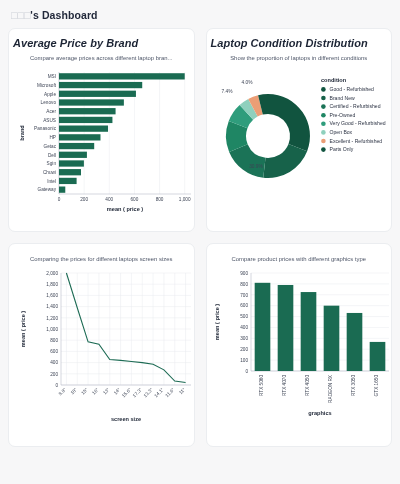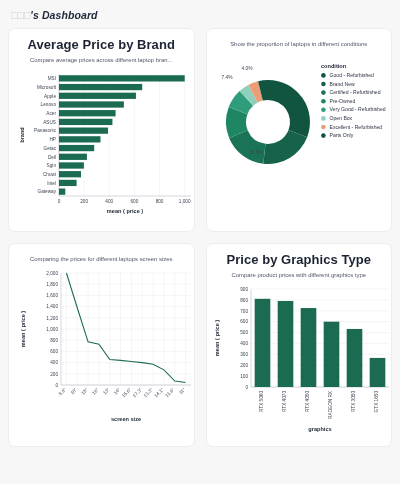--- a/index.html
+++ b/index.html
@@ -15,7 +15,7 @@
   .header { padding: 9px 0 4px 11px; }
   .header-title {
     font-size: 10.5px; font-weight: bold; color: #22293b;
-    letter-spacing: .1px; white-space: nowrap; font-style: italic;
+    letter-spacing: .1px; white-space: nowrap;
   }
   .tofu-run { color: #cfd2d8; }
 

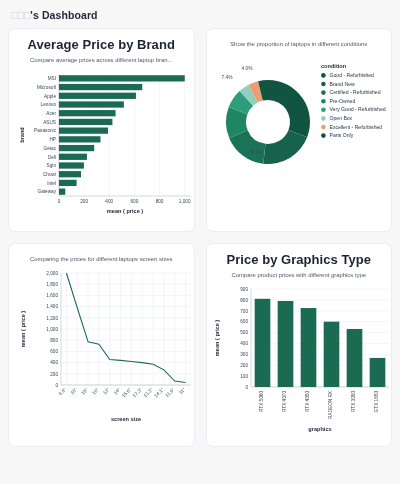--- a/index.html
+++ b/index.html
@@ -36,8 +36,8 @@
     overflow: hidden;
   }
   .panel-title {
-    text-align: center; font-size: 13px; font-weight: bold;
-    color: #1c2434; letter-spacing: .05px; line-height: 1.25;
+    text-align: left; font-size: 11px; font-weight: bold;
+    color: #1c2434; letter-spacing: .05px; line-height: 1.25; font-style: italic;
   }
   .panel-sub {
     text-align: center; font-size: 5.9px; color: #4e5668;

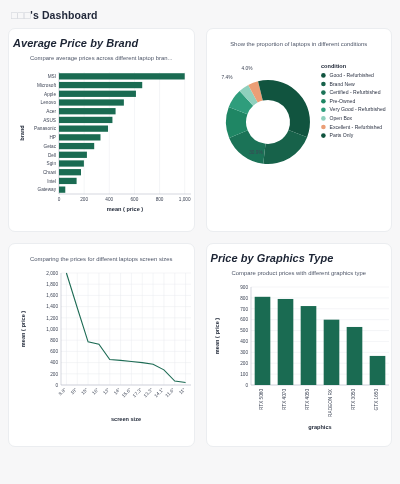--- a/index.html
+++ b/index.html
@@ -121,6 +121,7 @@
     </div>
 
     <div class="panel">
+      <div class="panel-title">Laptop Condition Distribution</div>
       <div class="panel-sub">Show the proportion of laptops in different conditions</div>
       <div class="plot">
         <svg id="svg-donut" width="186" height="158" viewBox="0 0 186 158">

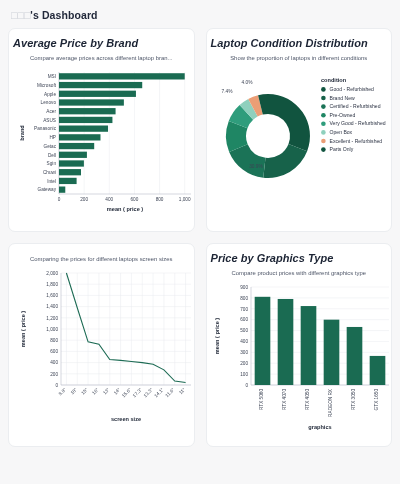--- a/index.html
+++ b/index.html
@@ -217,7 +217,6 @@
     </div>
 
     <div class="panel">
-      <div class="panel-title">Price by Graphics Type</div>
       <div class="panel-sub">Compare product prices with different graphics type</div>
       <div class="plot">
         <svg id="svg-graphics" width="186" height="158" viewBox="0 0 186 158">

